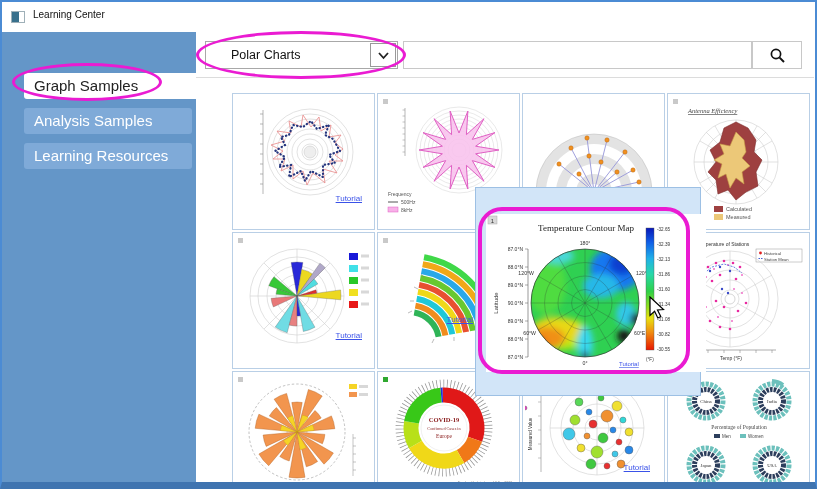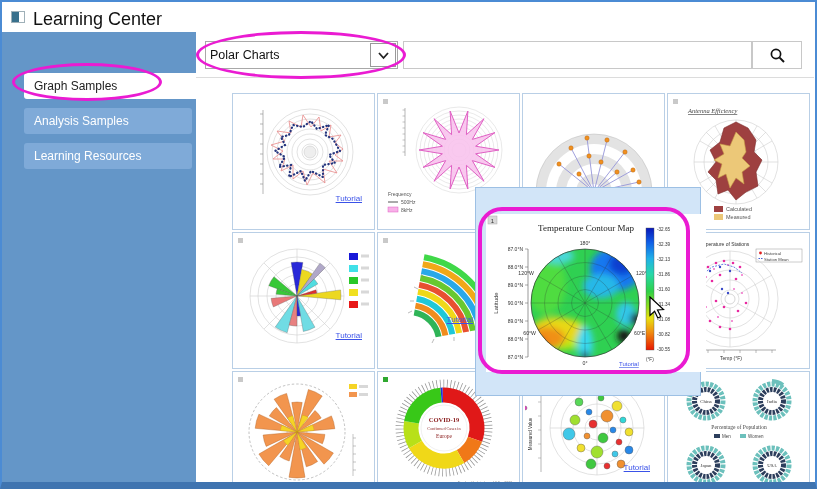--- a/index.html
+++ b/index.html
@@ -11,7 +11,7 @@
   .titlebar { position:absolute; left:0; top:0; width:100%; height:30px; background:#fff; }
   .doc-icon { position:absolute; left:9px; top:9px; width:14px; height:12px;
     border:1px solid #9fb0b8; background:linear-gradient(90deg,#38708c 0 58%,#ffffff 58%); }
-  .title-text { position:absolute; left:31px; top:7px; font-size:18px; color:#111; }
+  .title-text { position:absolute; left:31px; top:7px; font-size:10px; color:#111; }
   .sidebar { position:absolute; left:0; top:30px; width:194px; height:452px; background:#6496c8; }
   .side-item { position:absolute; left:22px; height:26px; line-height:26px; font-size:12px;
     padding-left:10px; color:#fff; background:#7faad8; border-radius:3px; width:168px; cursor:default; }

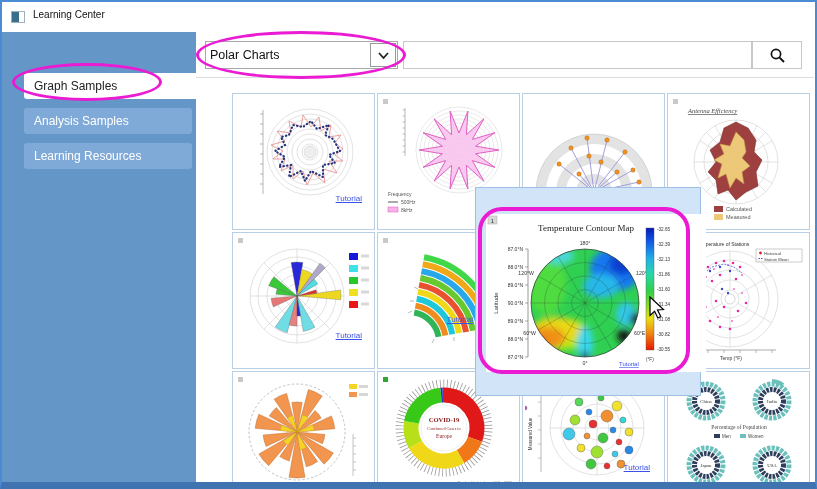--- a/index.html
+++ b/index.html
@@ -18,7 +18,7 @@
   .side-item.selected { background:#fff; color:#222; width:172px; border-radius:3px 0 0 3px; }
   .content-sep { position:absolute; top:75px; left:194px; width:618px; height:1px; background:#dcdcdc; }
   .dropdown { position:absolute; left:203px; top:39px; width:193px; height:28px; background:#fff;
-    border:1px solid #a8a8a8; font-size:12.5px; color:#111; line-height:26px; padding-left:4px; }
+    border:1px solid #a8a8a8; font-size:12.5px; color:#111; line-height:26px; padding-left:25px; }
   .dd-arrow { position:absolute; right:1px; top:1px; width:26px; height:24px; border:1px solid #999;
     background:#fff; display:flex; align-items:center; justify-content:center; }
   .searchbox { position:absolute; left:401px; top:39px; width:349px; height:28px; background:#fff;

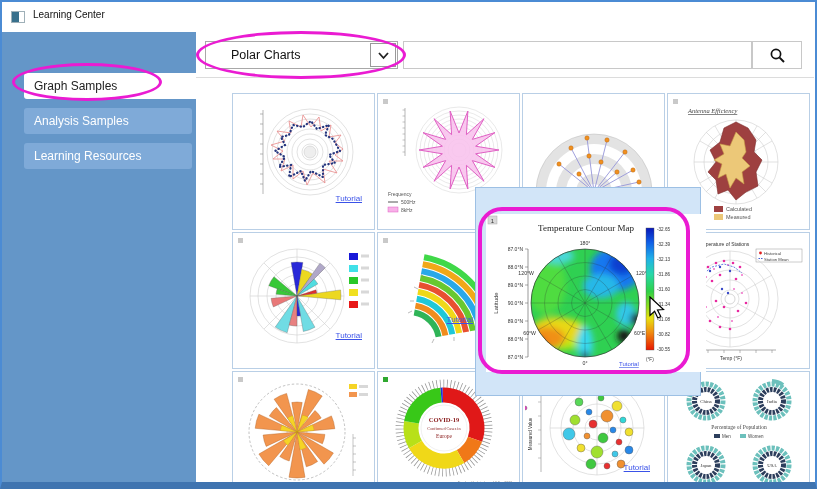--- a/index.html
+++ b/index.html
@@ -13,7 +13,7 @@
     border:1px solid #9fb0b8; background:linear-gradient(90deg,#38708c 0 58%,#ffffff 58%); }
   .title-text { position:absolute; left:31px; top:7px; font-size:10px; color:#111; }
   .sidebar { position:absolute; left:0; top:30px; width:194px; height:452px; background:#6496c8; }
-  .side-item { position:absolute; left:22px; height:26px; line-height:26px; font-size:12px;
+  .side-item { position:absolute; left:22px; height:26px; line-height:26px; font-size:15px;
     padding-left:10px; color:#fff; background:#7faad8; border-radius:3px; width:168px; cursor:default; }
   .side-item.selected { background:#fff; color:#222; width:172px; border-radius:3px 0 0 3px; }
   .content-sep { position:absolute; top:75px; left:194px; width:618px; height:1px; background:#dcdcdc; }

